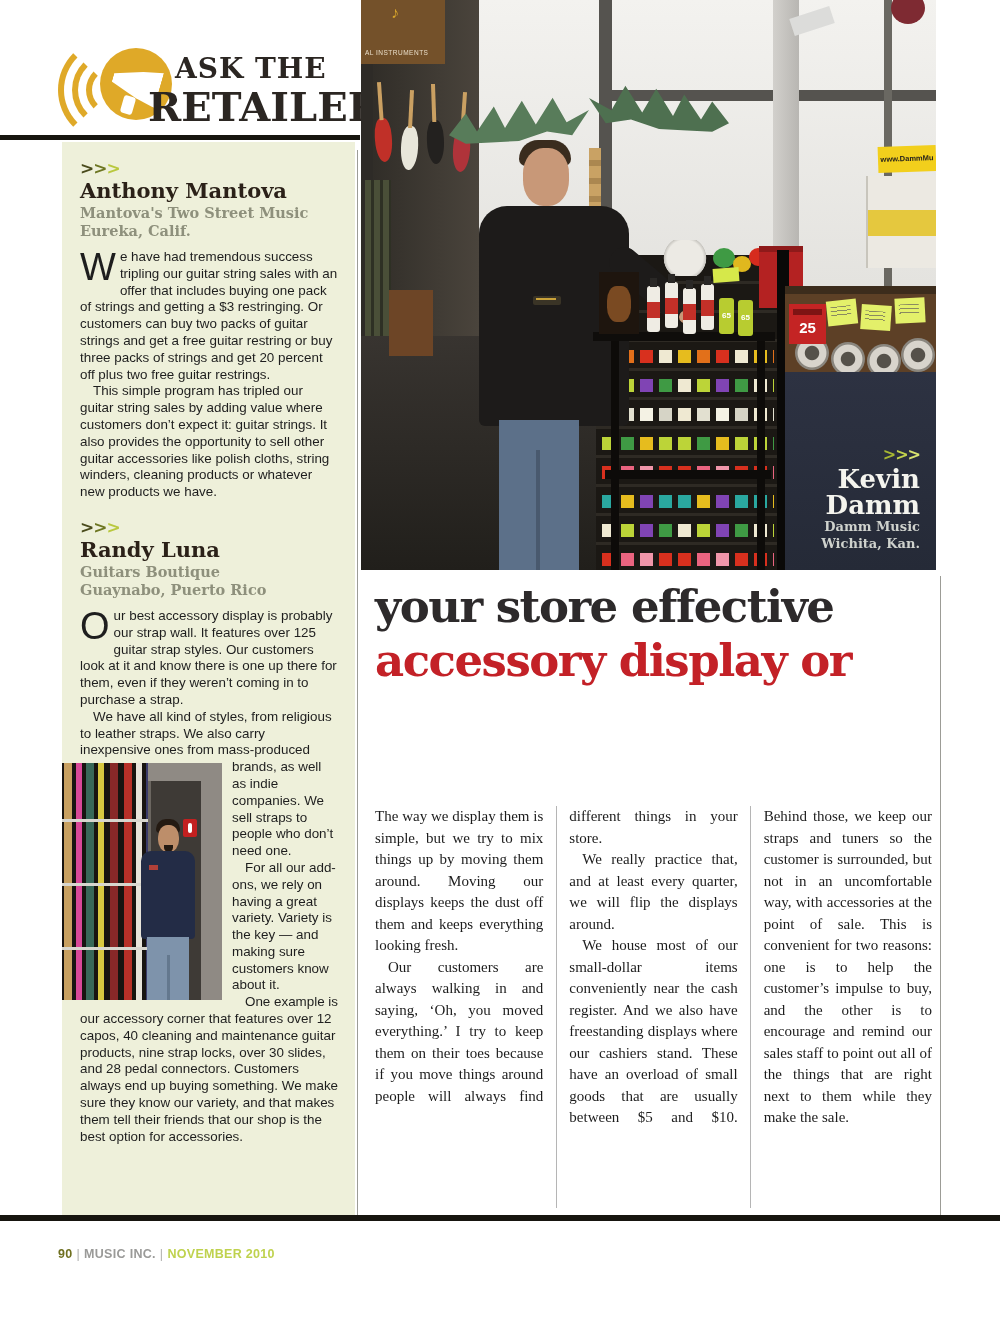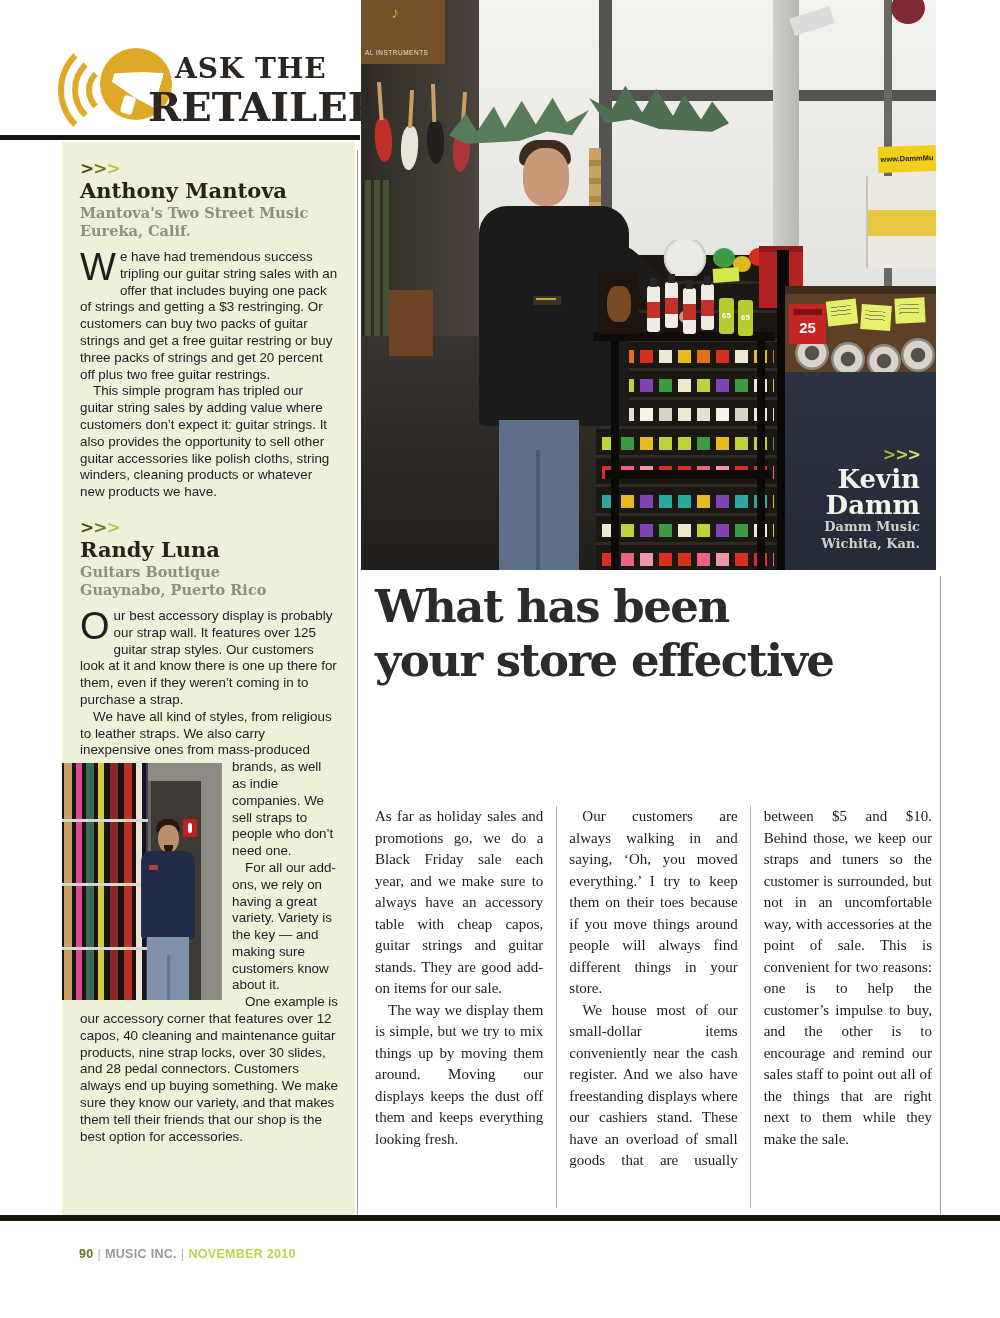--- a/index.html
+++ b/index.html
@@ -331,7 +331,6 @@
   <div class="right-rule"></div>
 
   <div class="question">
-    <div class="q-dark">What has been</div>
     <div class="q-dark">your store effective</div>
   </div>
 

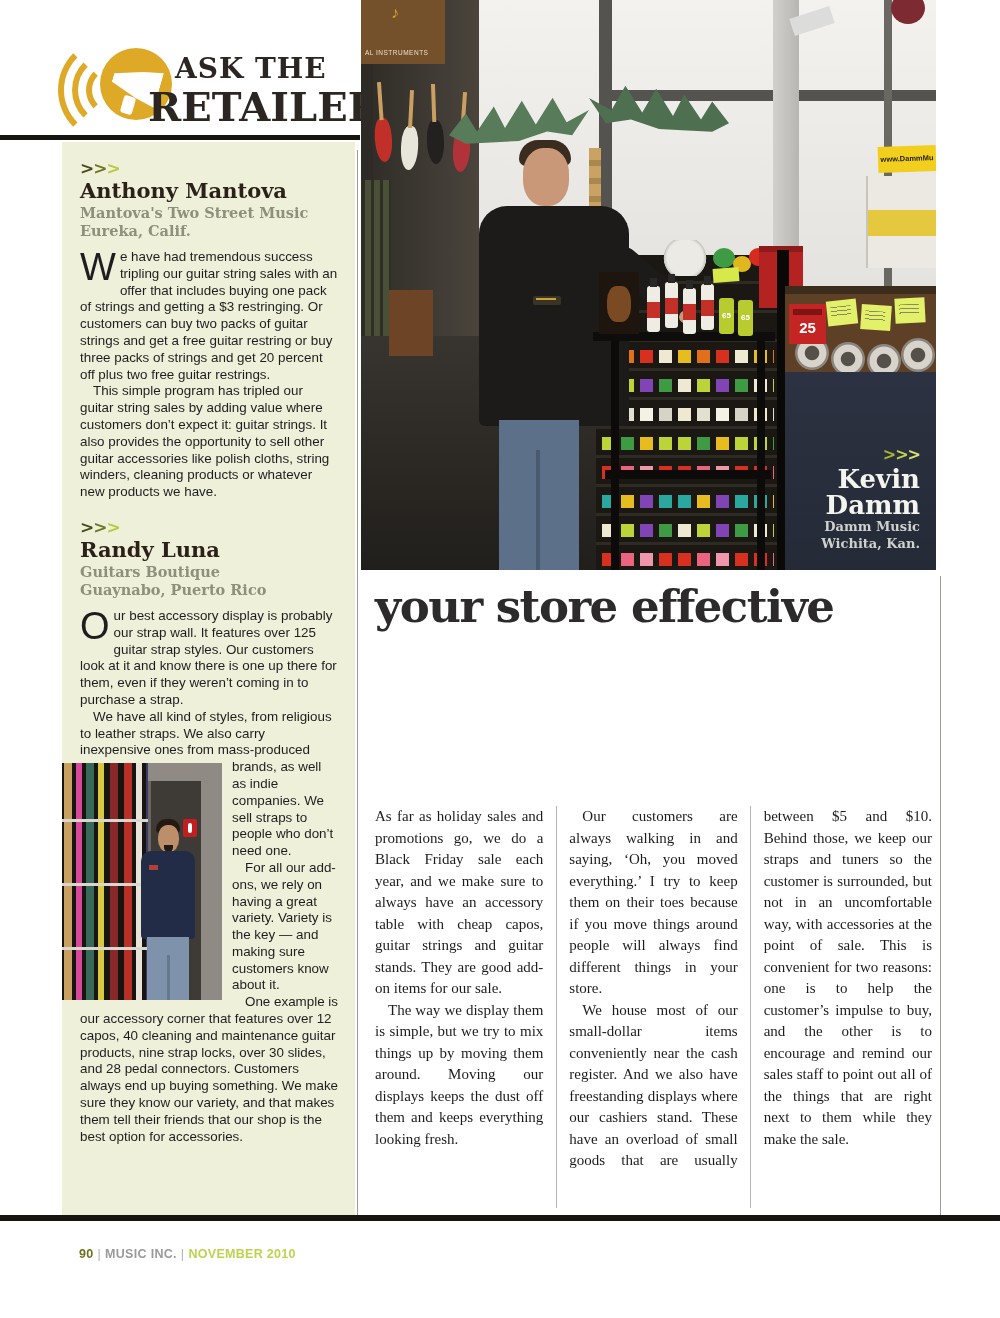--- a/index.html
+++ b/index.html
@@ -332,6 +332,7 @@
 
   <div class="question">
     <div class="q-dark">your store effective</div>
+    <div class="q-red">accessory display or</div>
   </div>
 
   <div class="answer">

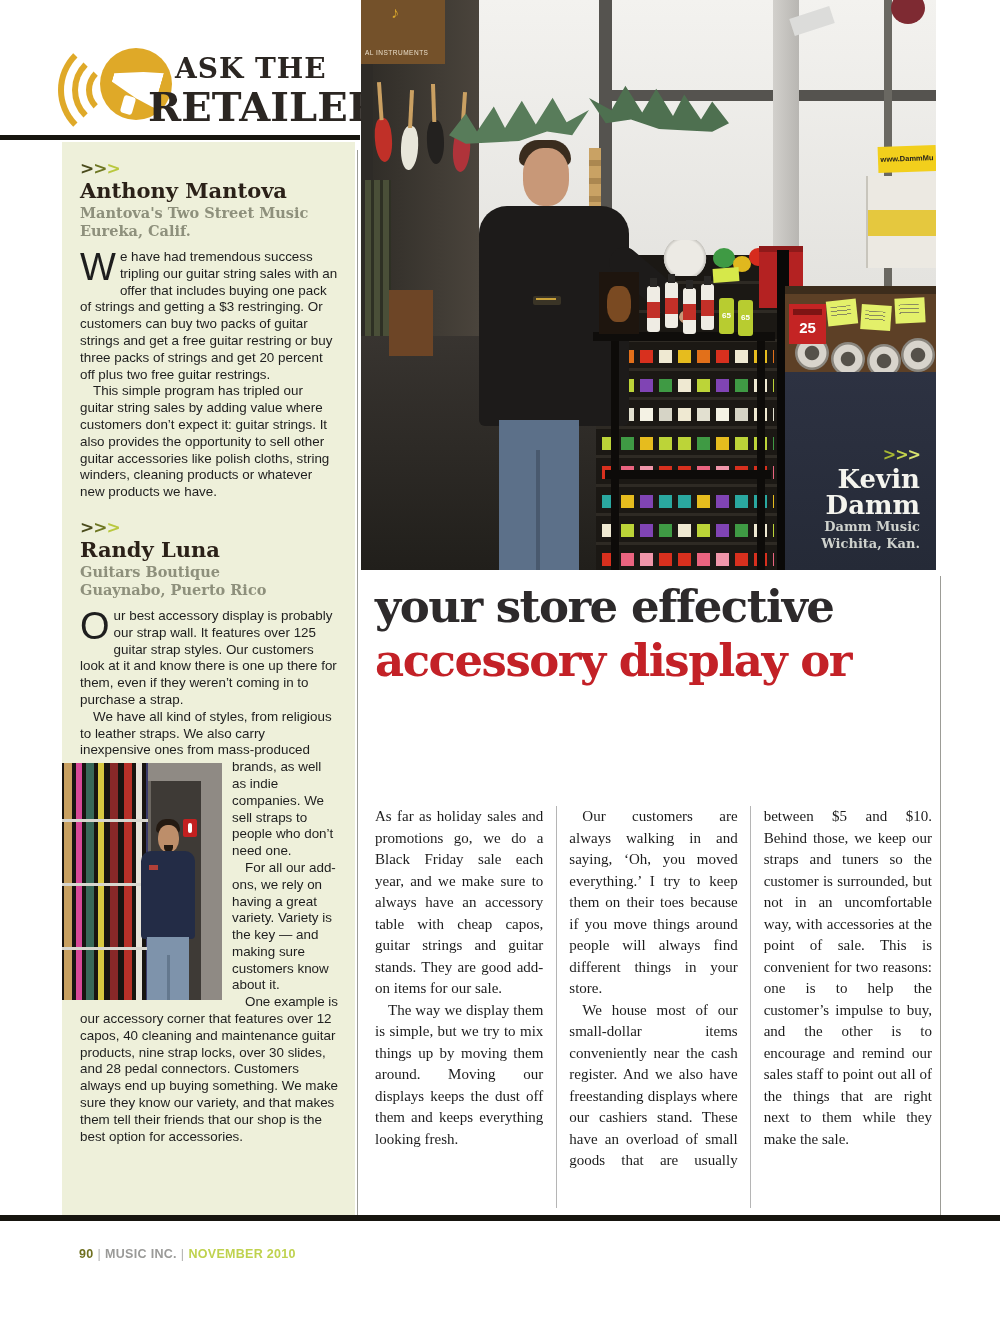--- a/index.html
+++ b/index.html
@@ -336,7 +336,6 @@
   </div>
 
   <div class="answer">
-    <p><span class="dropcap-serif">A</span><span>s far as holiday sales and promotions go, we do a Black Friday sale each year, and we make sure to always have an accessory table with cheap capos, guitar strings and guitar stands. They are good add-on items for our sale.</span></p>
     <p>The way we display them is simple, but we try to mix things up by moving them around. Moving our displays keeps the dust off them and keeps everything looking fresh.</p>
     <p>Our customers are always walking in and saying, ‘Oh, you moved everything.’ I try to keep them on their toes because if you move things around people will always find different things in your store.</p>
     <p>We house most of our small-dollar items conveniently near the cash register. And we also have freestanding displays where our cashiers stand. These have an overload of small goods that are usually between $5 and $10. Behind those, we keep our straps and tuners so the customer is surrounded, but not in an uncomfortable way, with accessories at the point of sale. This is convenient for two reasons: one is to help the customer’s impulse to buy, and the other is to encourage and remind our sales staff to point out all of the things that are right next to them while they make the sale.</p>

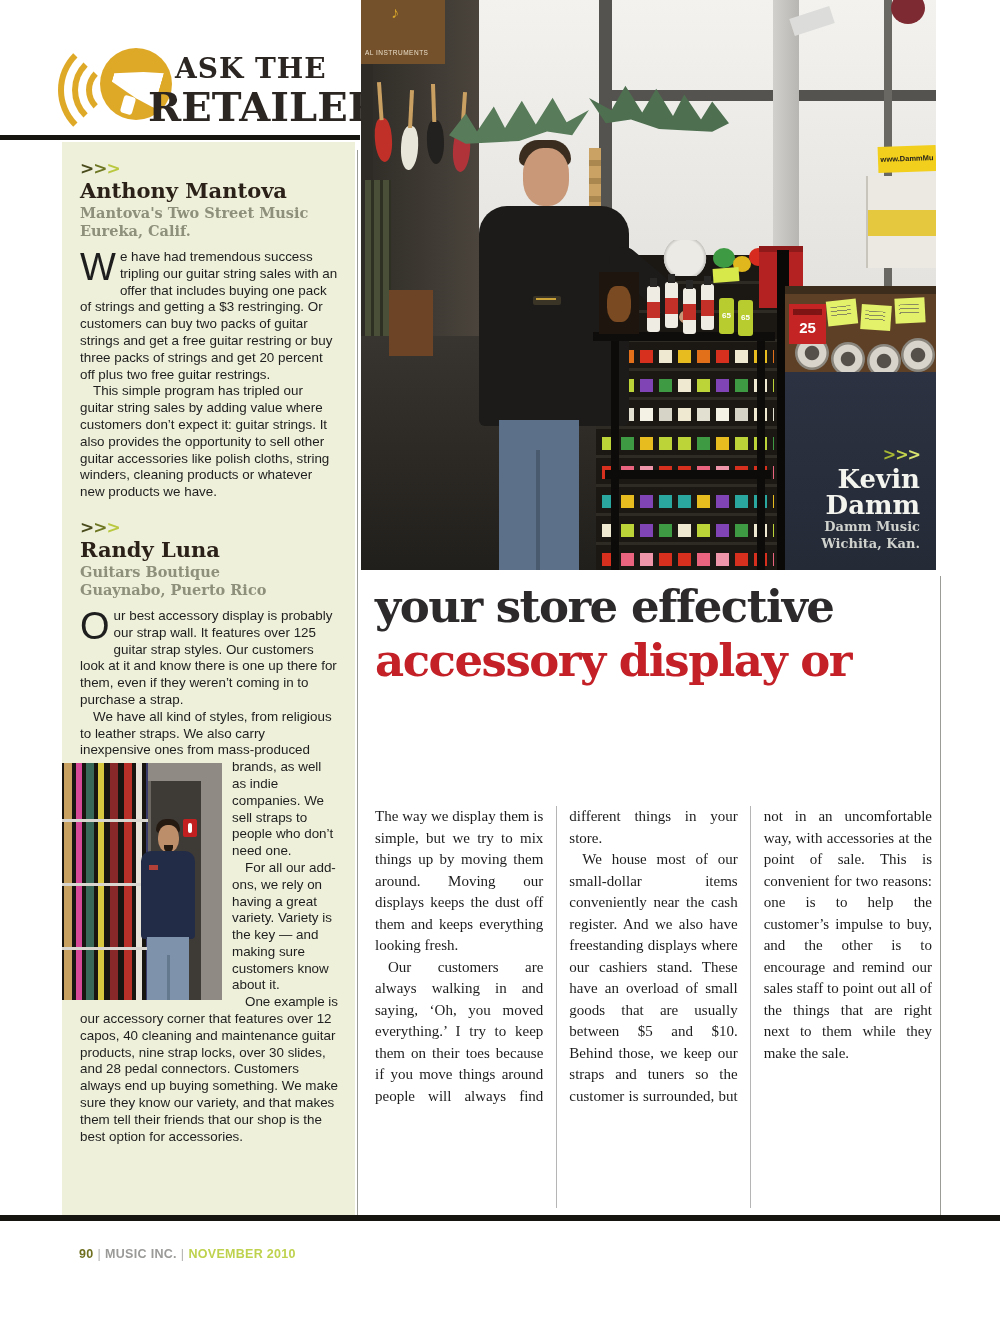--- a/index.html
+++ b/index.html
@@ -338,6 +338,7 @@
   <div class="answer">
     <p>The way we display them is simple, but we try to mix things up by moving them around. Moving our displays keeps the dust off them and keeps everything looking fresh.</p>
     <p>Our customers are always walking in and saying, ‘Oh, you moved everything.’ I try to keep them on their toes because if you move things around people will always find different things in your store.</p>
+    <p>We really practice that, and at least every quarter, we will flip the displays around.</p>
     <p>We house most of our small-dollar items conveniently near the cash register. And we also have freestanding displays where our cashiers stand. These have an overload of small goods that are usually between $5 and $10. Behind those, we keep our straps and tuners so the customer is surrounded, but not in an uncomfortable way, with accessories at the point of sale. This is convenient for two reasons: one is to help the customer’s impulse to buy, and the other is to encourage and remind our sales staff to point out all of the things that are right next to them while they make the sale.</p>
   </div>
 

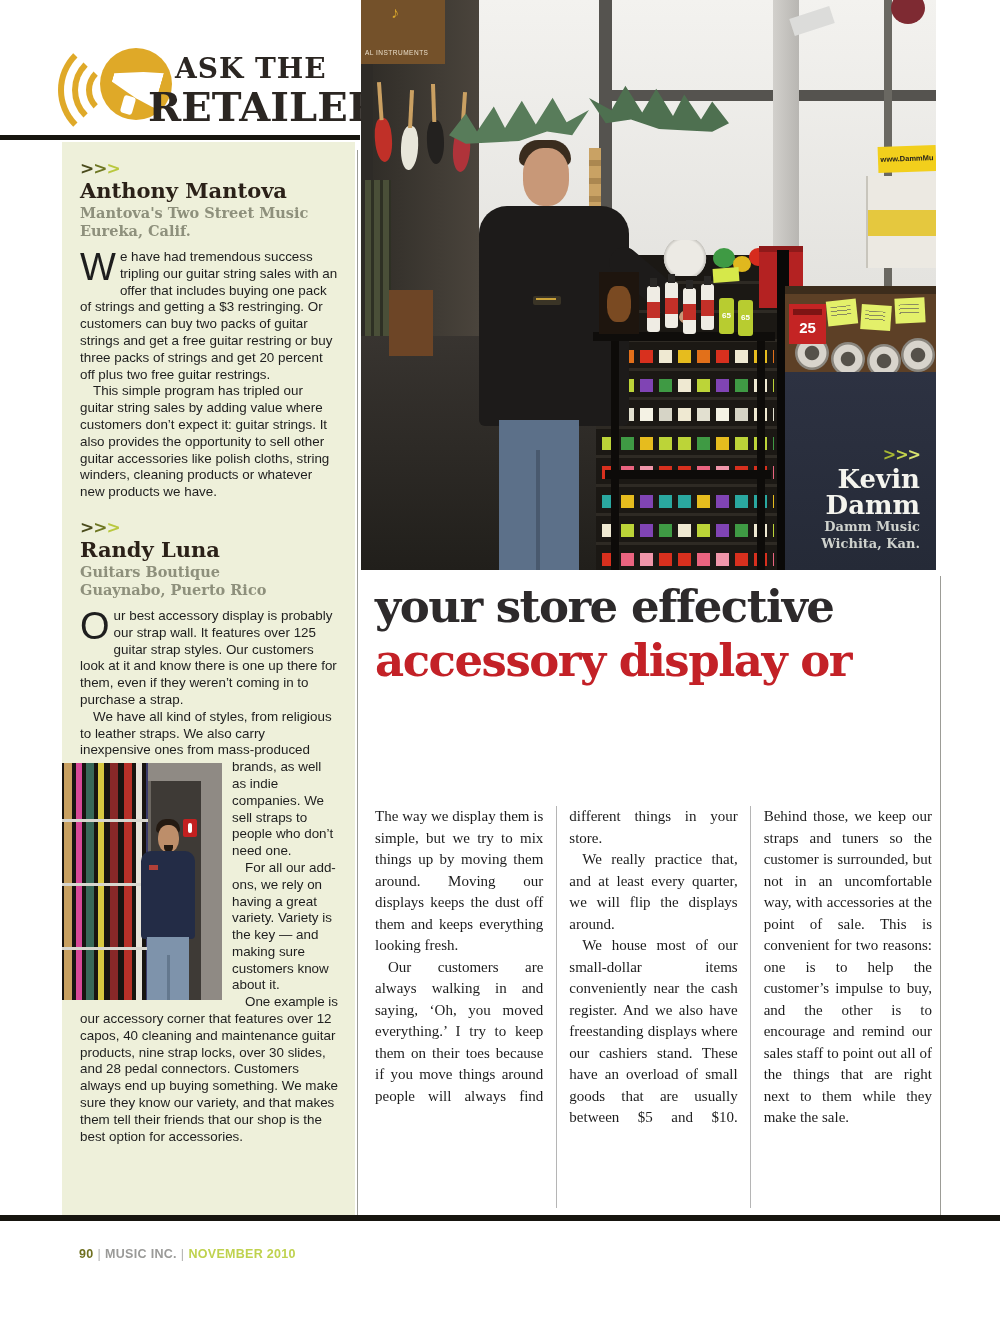--- a/index.html
+++ b/index.html
@@ -173,7 +173,7 @@
   .answer p + p{text-indent:13px;}
 
   
-  .footer{position:absolute;left:79px;top:1247px;font:bold 12.5px/14px "Liberation Sans",sans-serif;letter-spacing:0.3px;}
+  .footer{position:absolute;left:58px;top:1247px;font:bold 12.5px/14px "Liberation Sans",sans-serif;letter-spacing:0.3px;}
   .f-page{color:#6f7020;} .f-sep{color:#b0b0ae;font-weight:400;padding:0 4px;}
   .f-mag{color:#9a9a98;} .f-issue{color:#bfd24e;}
 </style>

